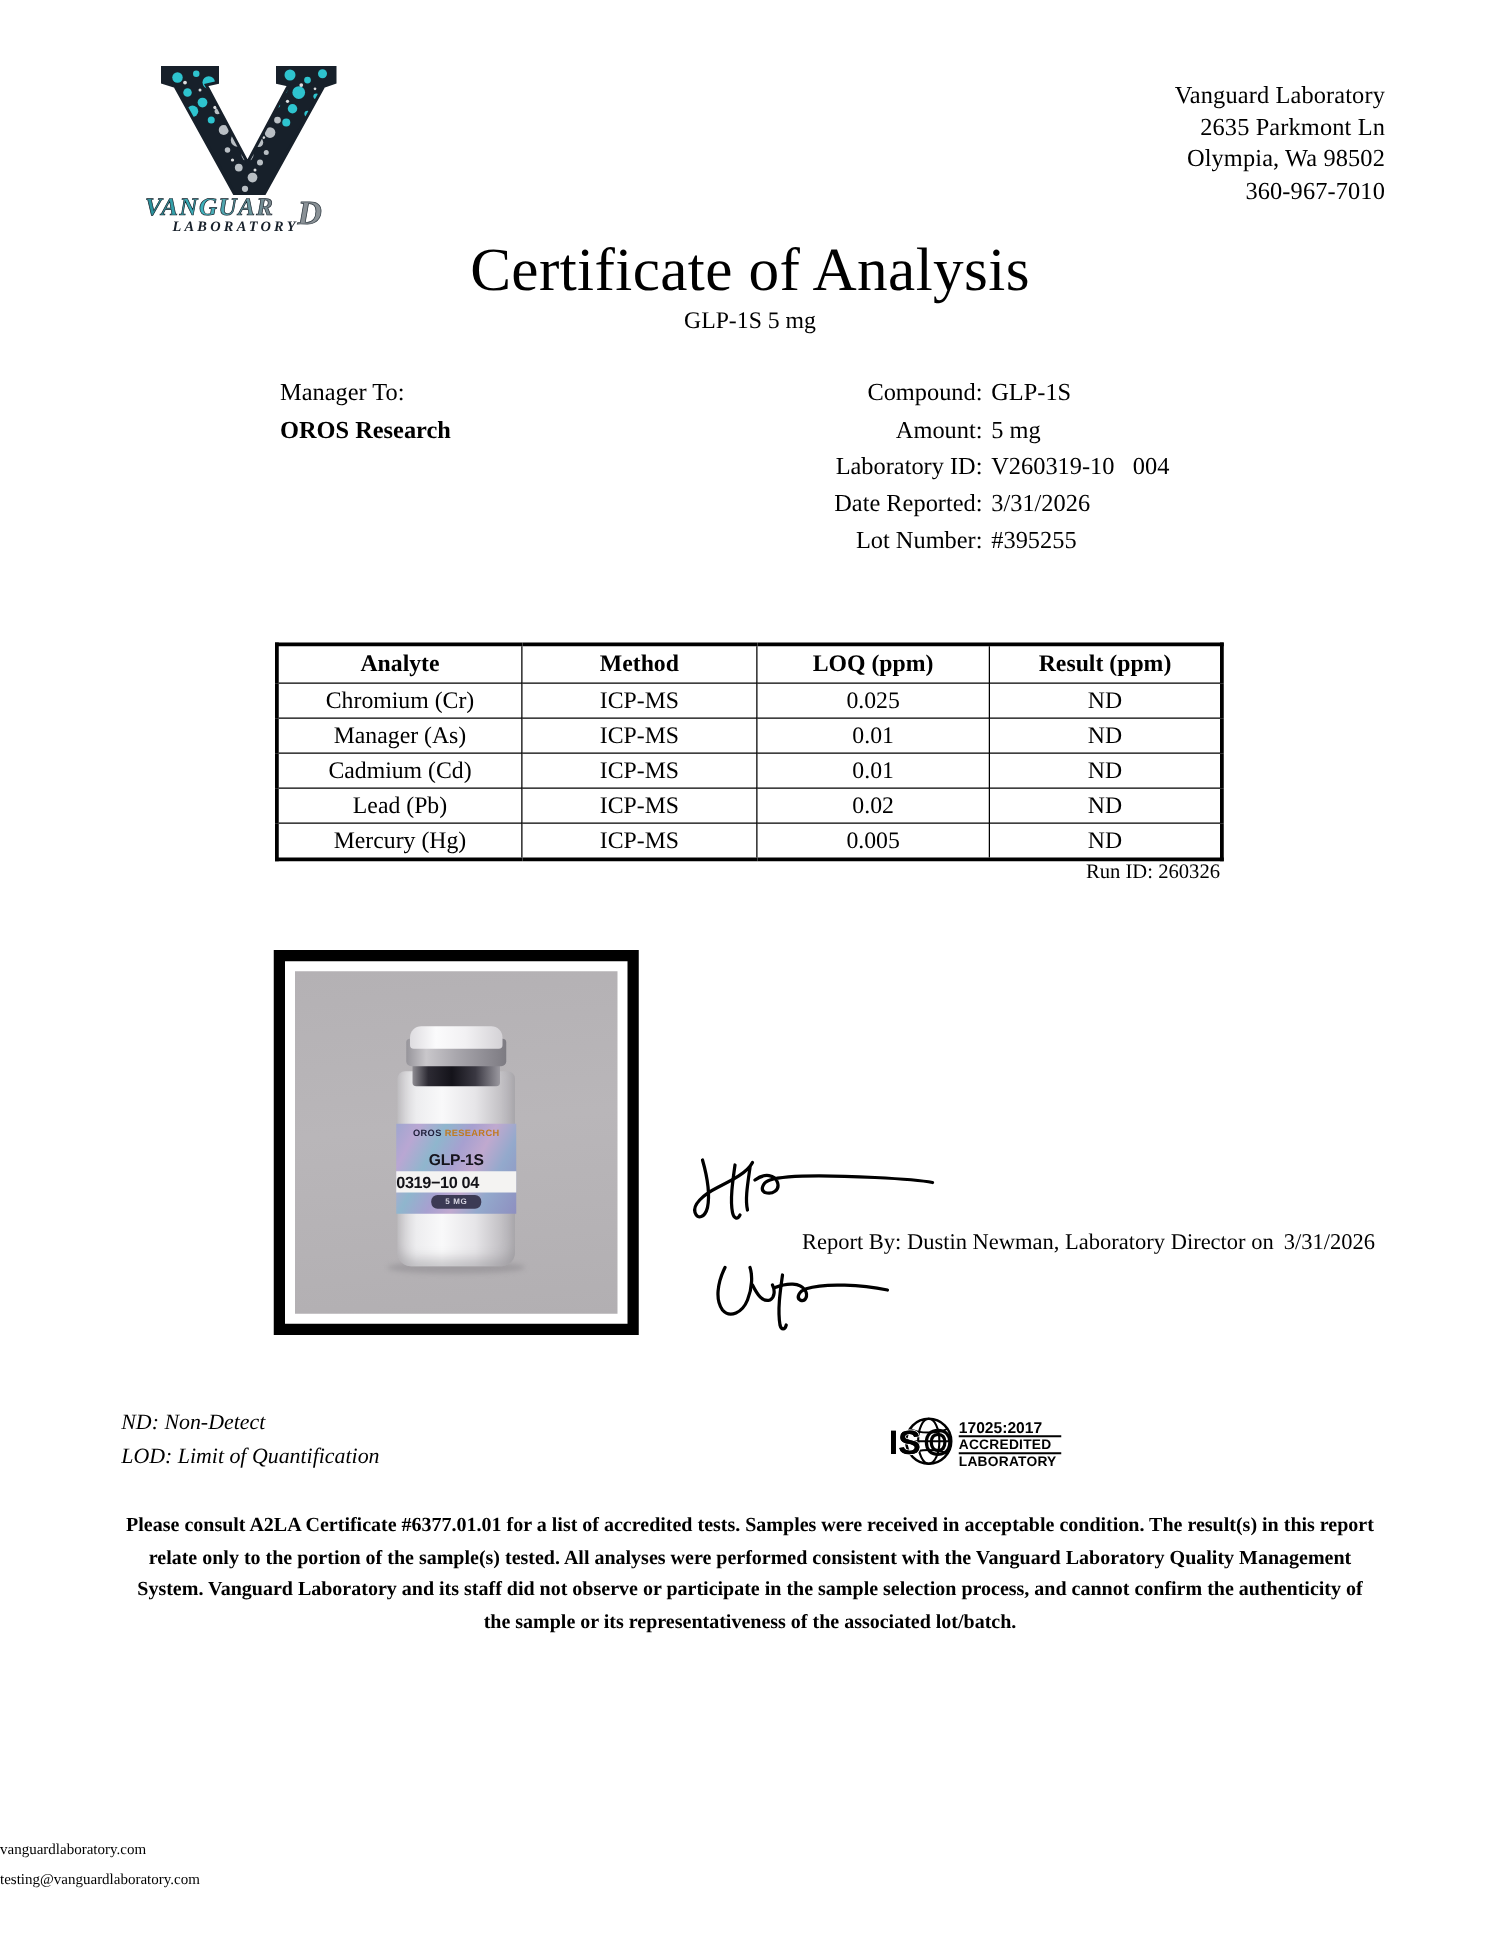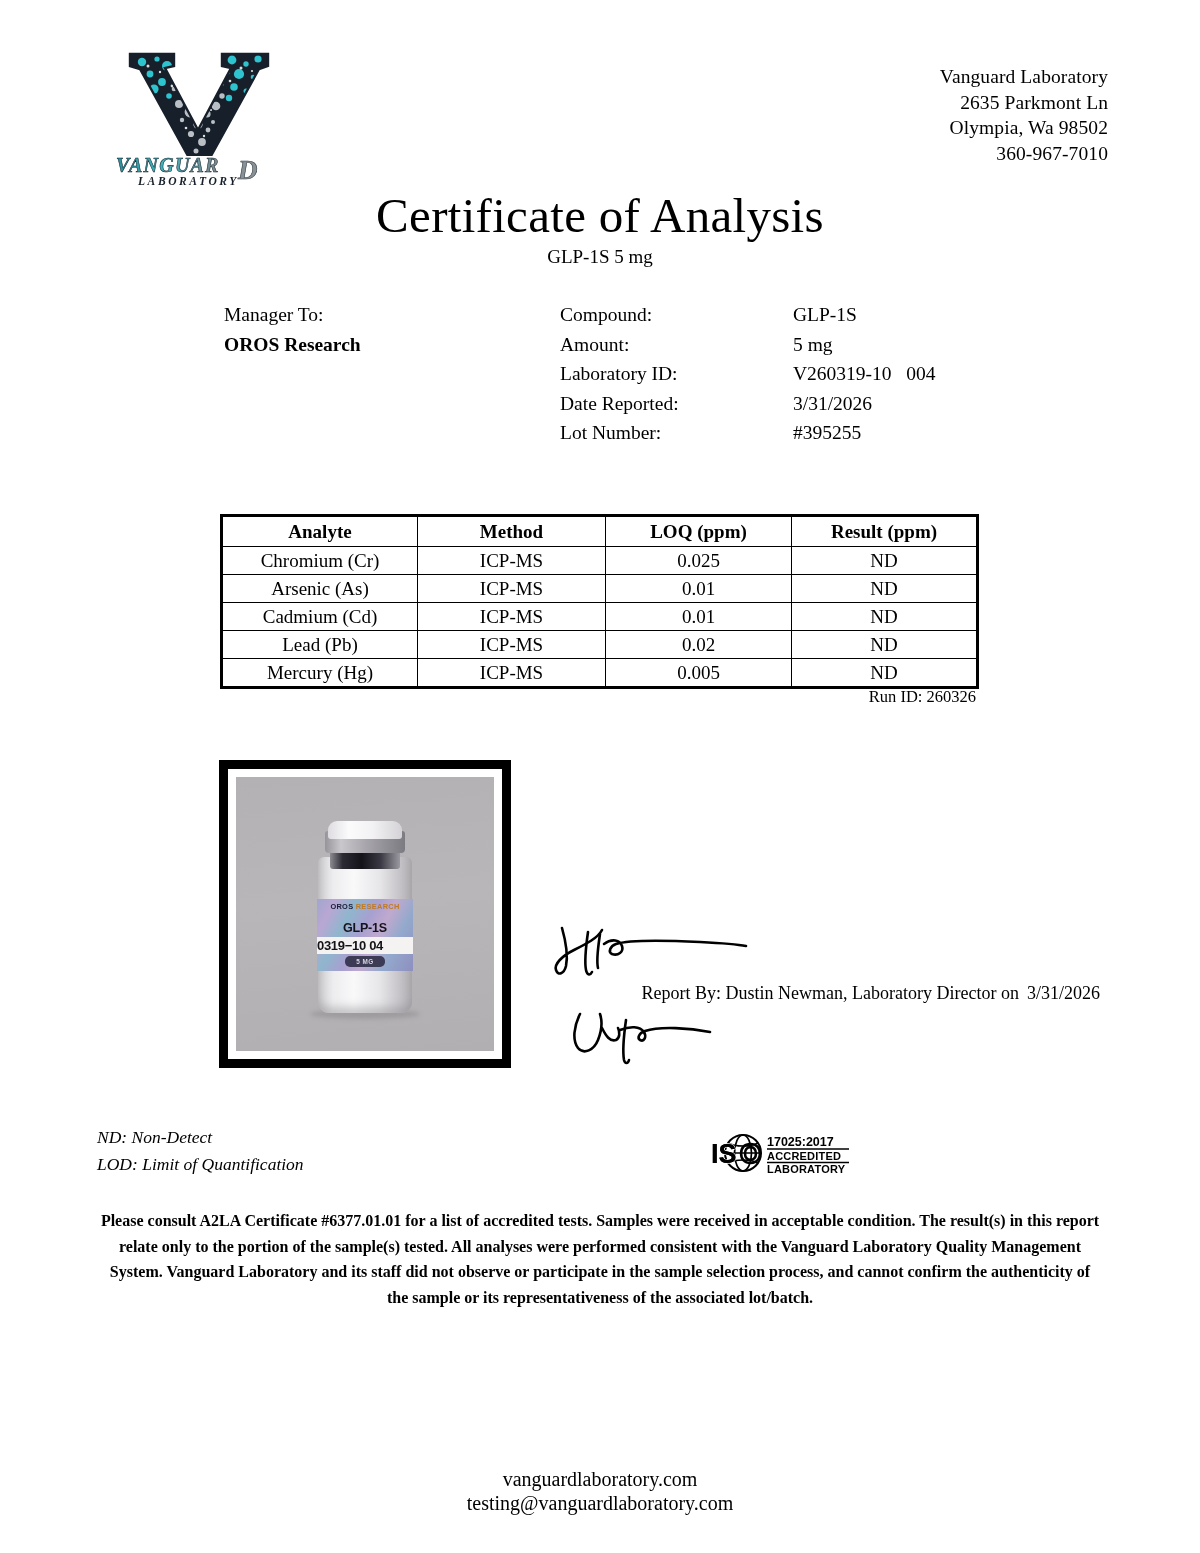--- a/index.html
+++ b/index.html
@@ -95,6 +95,7 @@
   }
   .meta-label {
     width: 226px;
+    text-align: right;
     white-space: pre;
   }
   .meta-value {

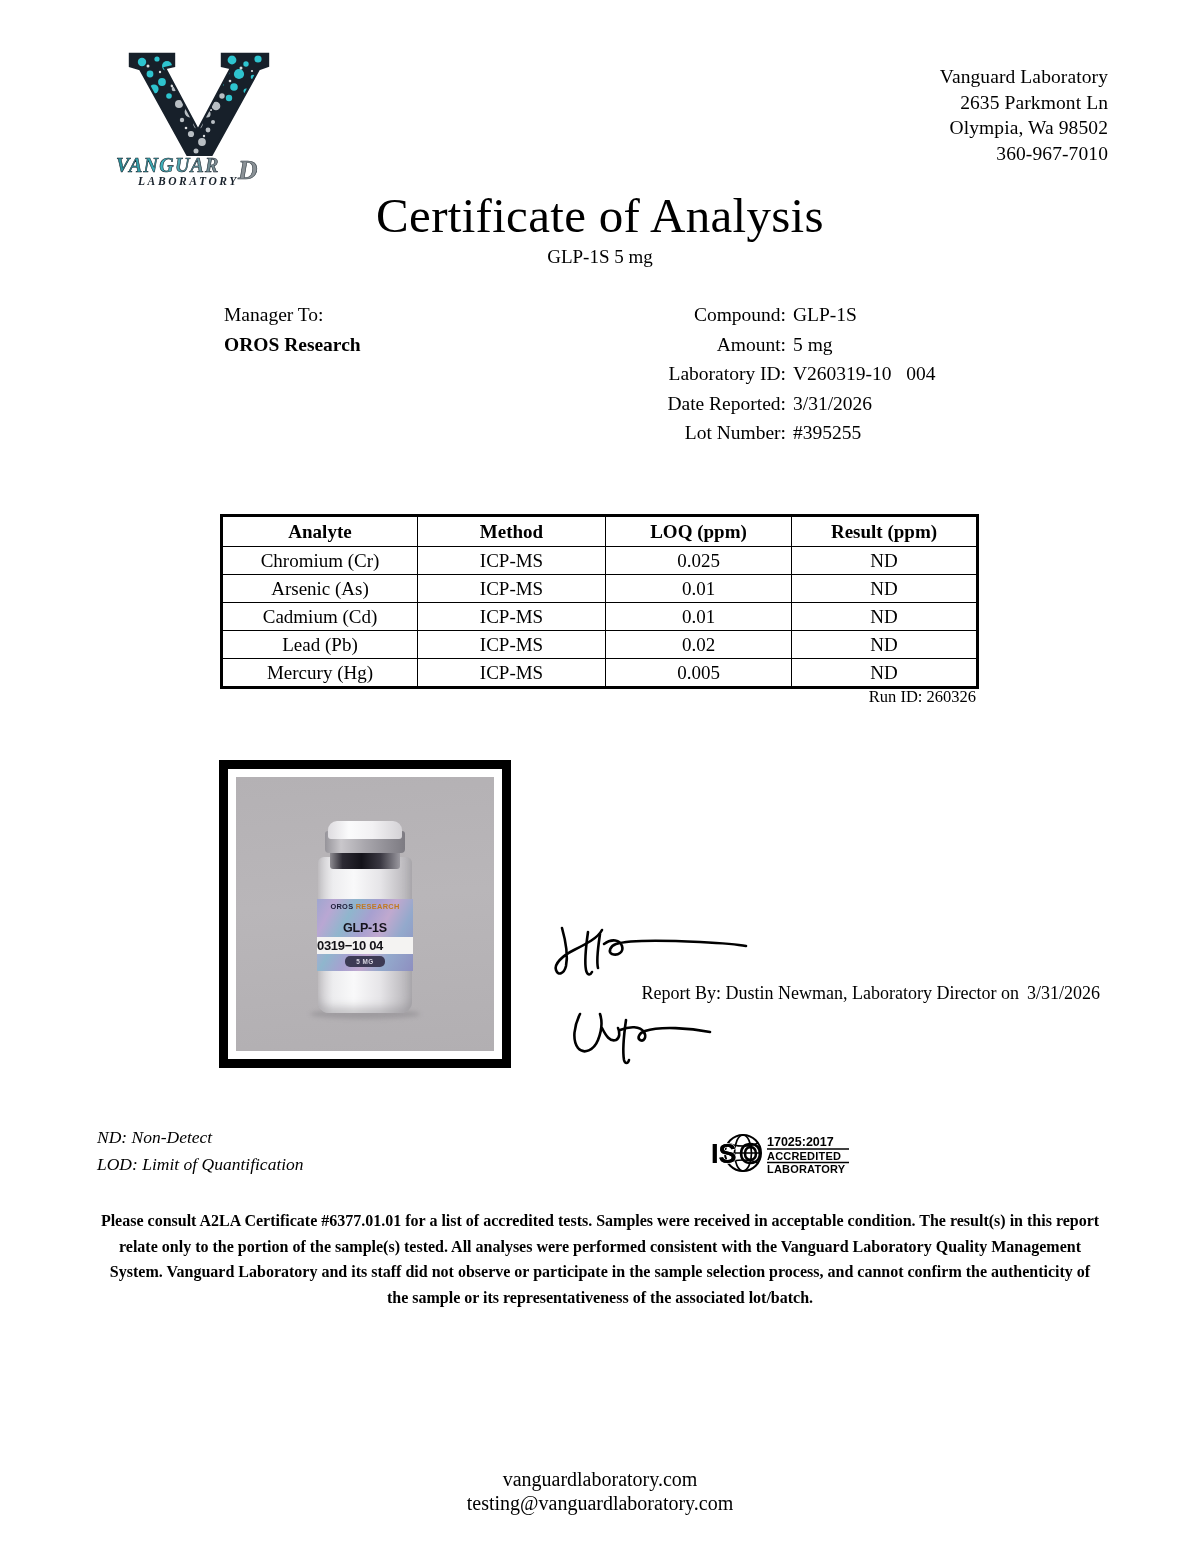--- a/index.html
+++ b/index.html
@@ -530,7 +530,7 @@
       <td>ND</td>
     </tr>
     <tr>
-      <td>Arsenic (As)</td>
+      <td>Manager (As)</td>
       <td>ICP-MS</td>
       <td>0.01</td>
       <td>ND</td>

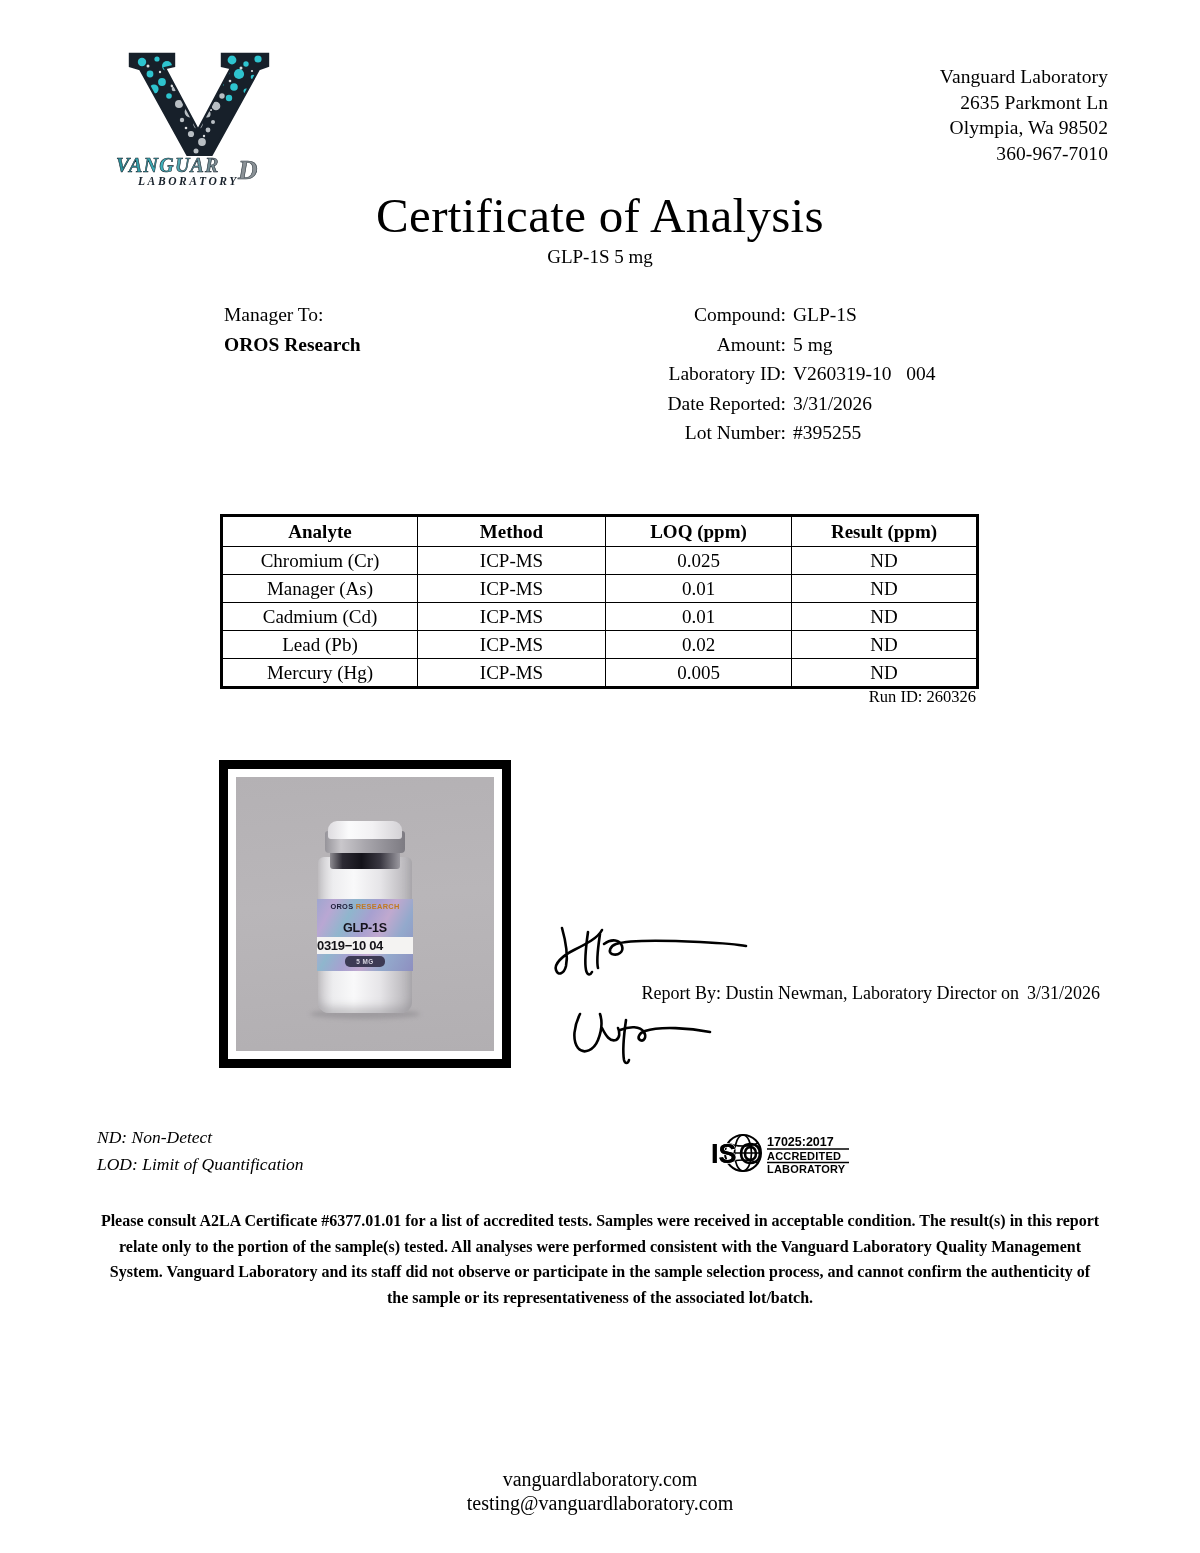--- a/index.html
+++ b/index.html
@@ -381,8 +381,7 @@
     left: 0;
     right: 0;
     top: 1467px;
-    text-align: center;
-    font-size: 20px;
+    font-size: 12px;
     line-height: 24px;
   }
 </style>

